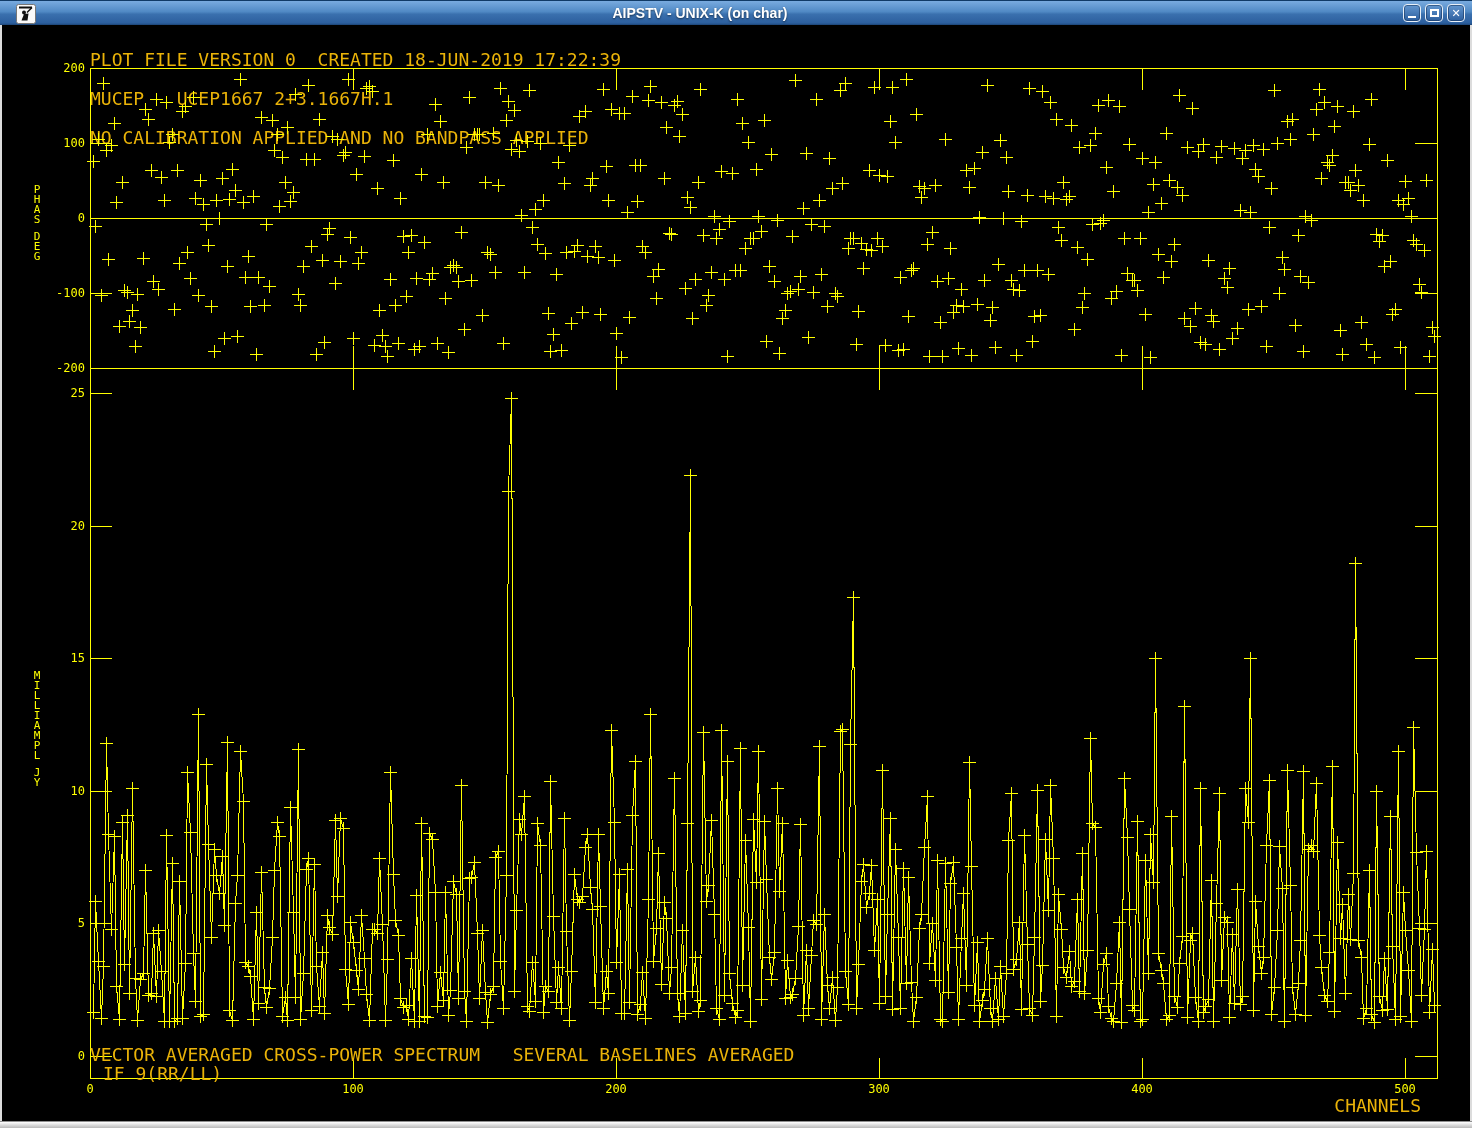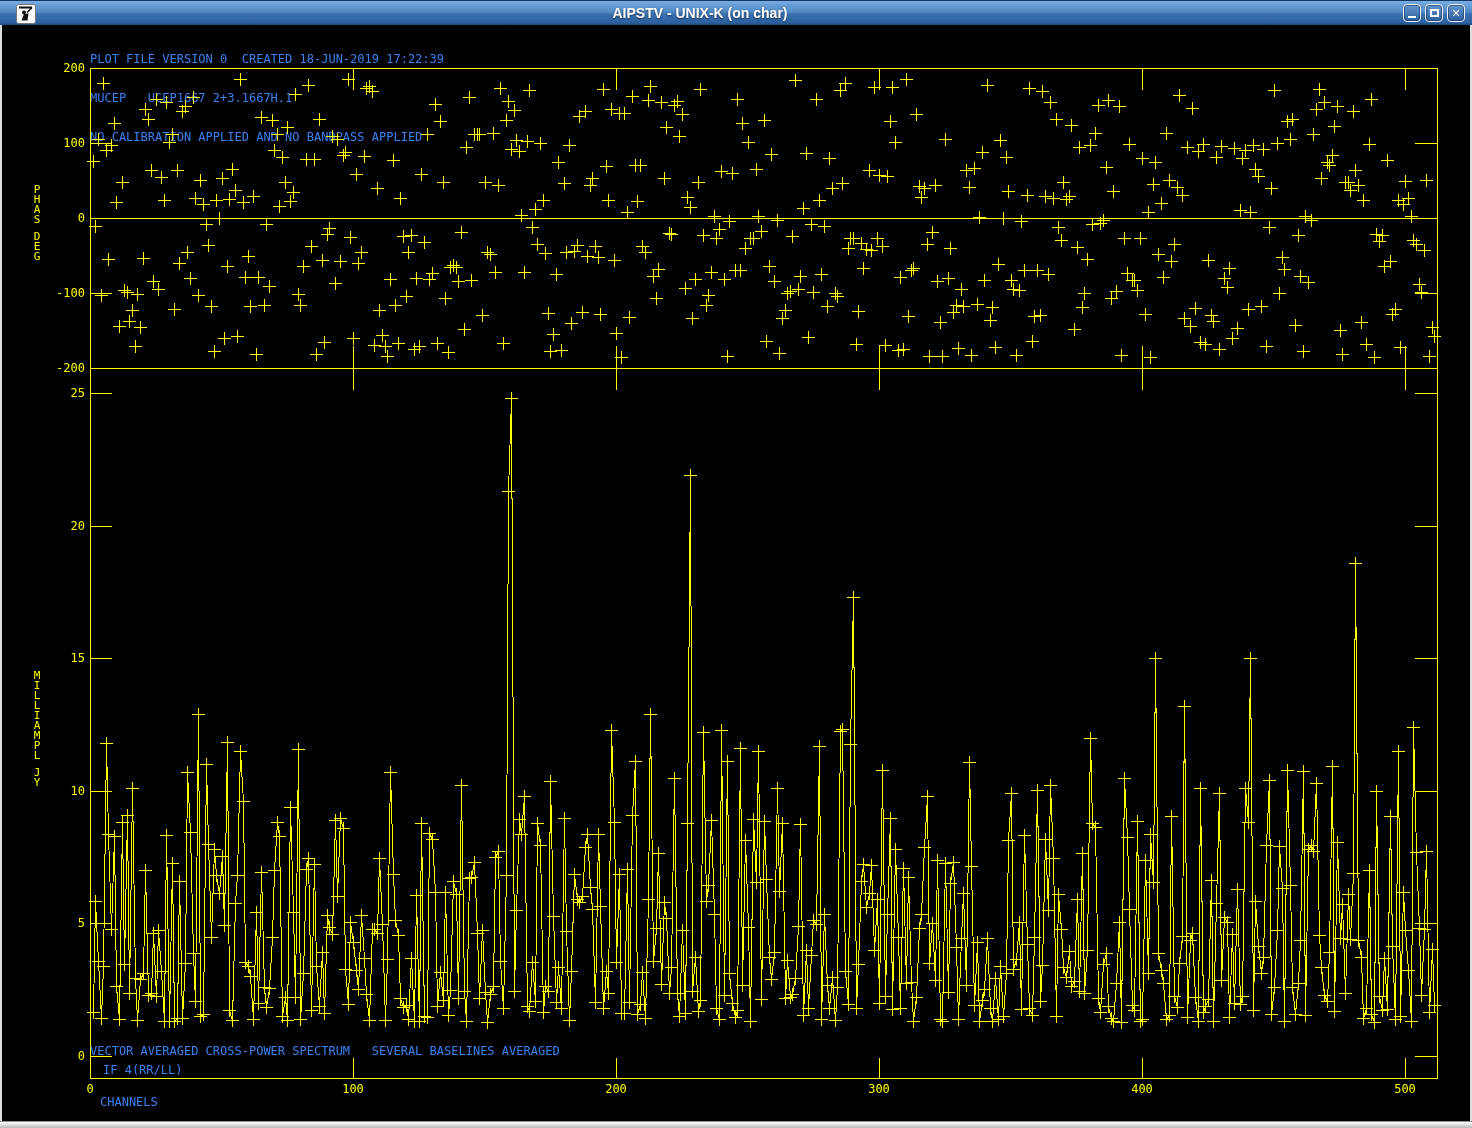--- a/index.html
+++ b/index.html
@@ -28,7 +28,7 @@
   .frame-bottom{position:absolute;left:0;right:0;bottom:0;height:7px;z-index:5;box-sizing:border-box;
     background:linear-gradient(#ffffff,#b9b9b9);border-top:1px solid #8f8f8f;}
   
-  .ytext{color:#3b82f6;font-size:12px;white-space:pre;}
+  .ytext{color:#eab308;font-size:18px;white-space:pre;}
   .hdr{position:absolute;left:90px;top:27px;line-height:13px;}
   .if-label{position:absolute;left:103px;top:1063px;}
   .xaxis-label{position:absolute;left:100px;width:1347px;top:1095px;text-align:left;}

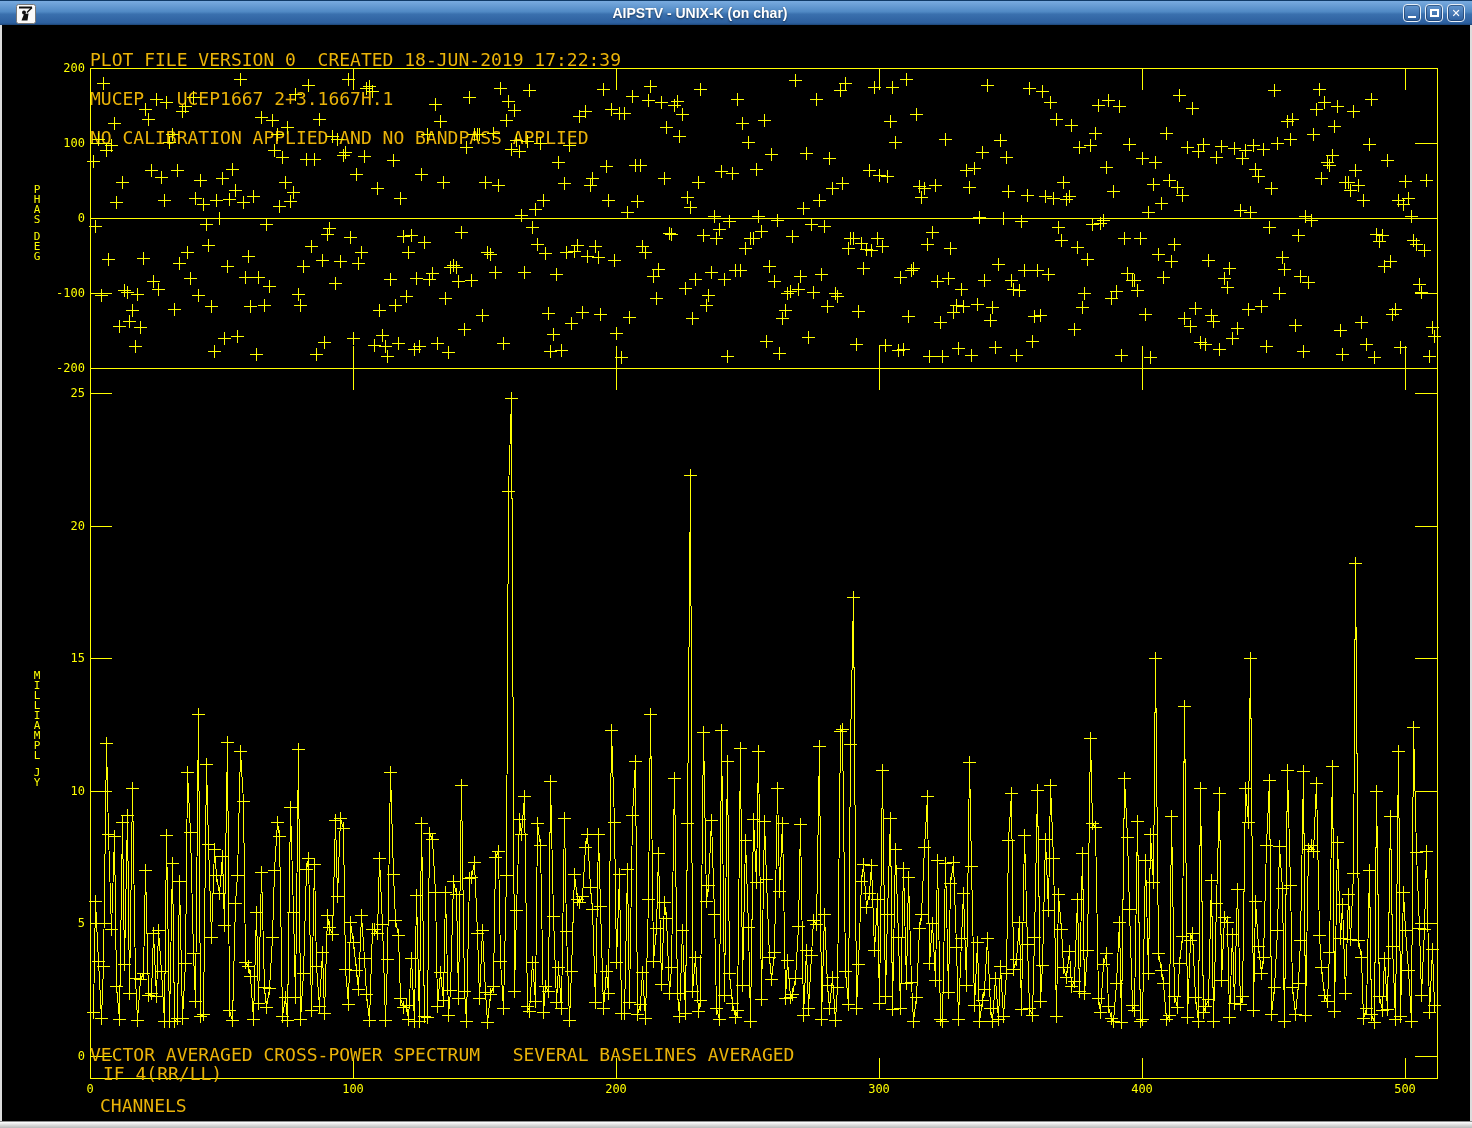--- a/index.html
+++ b/index.html
@@ -172,7 +172,7 @@
       <span>Y</span>
     </div>
 
-  <div class="if-label ytext">IF 4(RR/LL)</div>
+  <div class="if-label ytext">IF 9(RR/LL)</div>
   <div class="xaxis-label ytext">CHANNELS</div>
   <div class="footer ytext">VECTOR AVERAGED CROSS-POWER SPECTRUM   SEVERAL BASELINES AVERAGED</div>
 

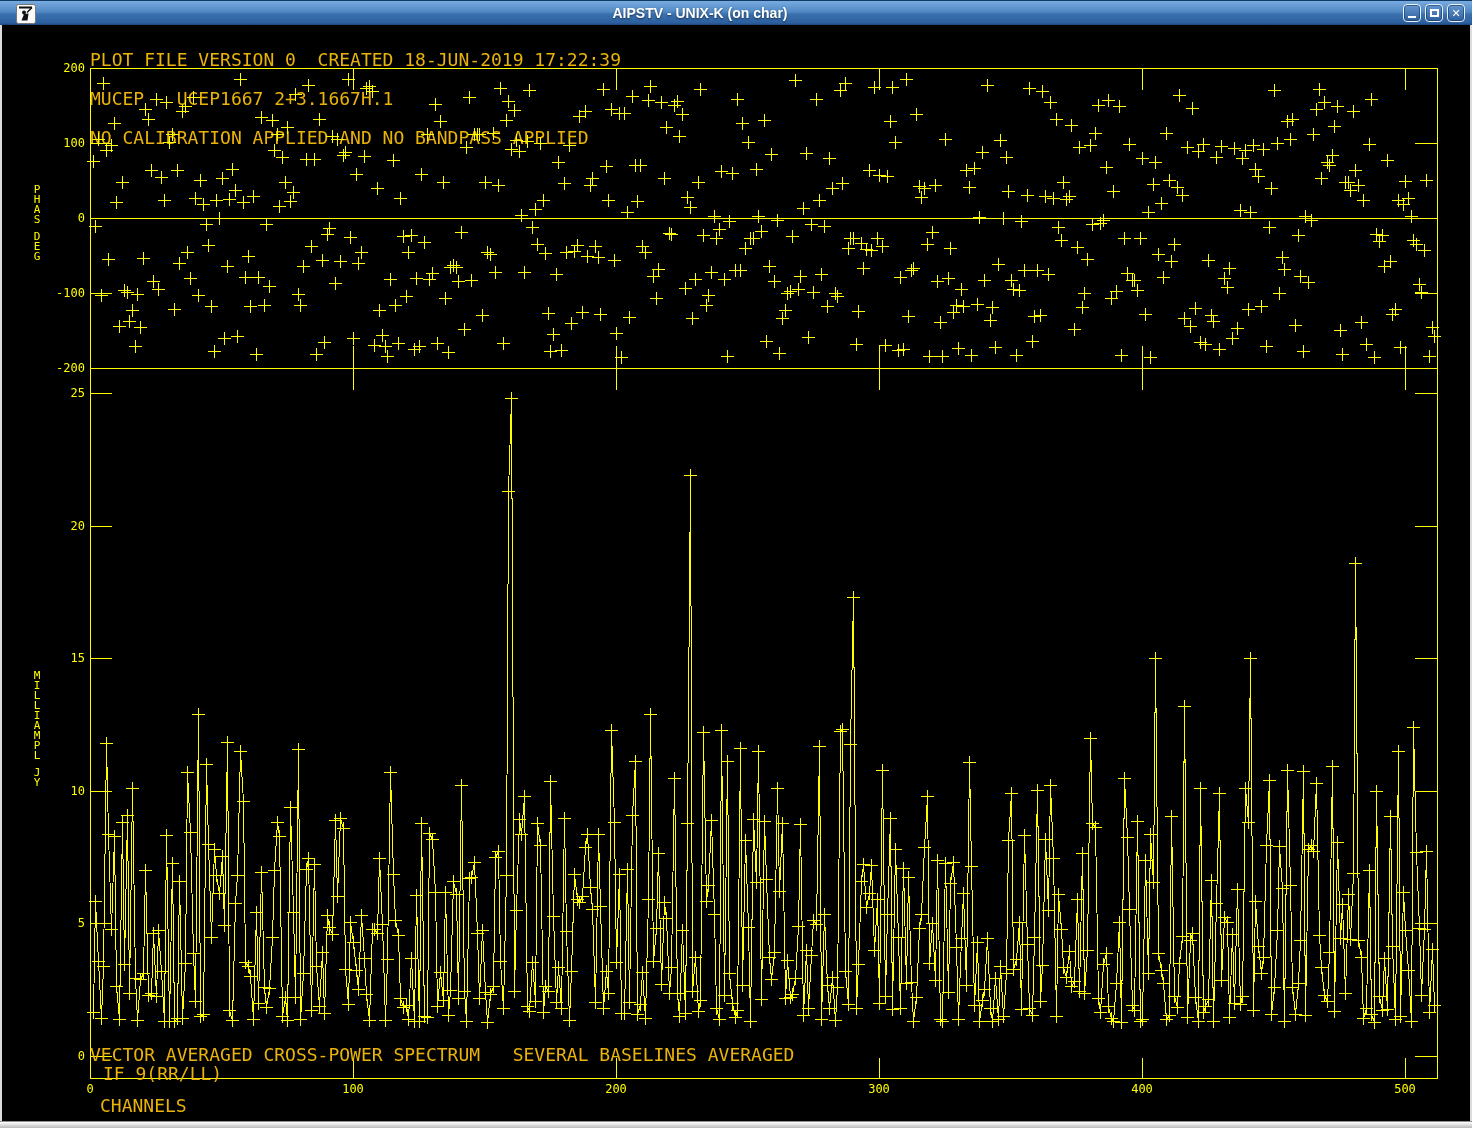--- a/index.html
+++ b/index.html
@@ -31,7 +31,7 @@
   .ytext{color:#eab308;font-size:18px;white-space:pre;}
   .hdr{position:absolute;left:90px;top:27px;line-height:13px;}
   .if-label{position:absolute;left:103px;top:1063px;}
-  .xaxis-label{position:absolute;left:100px;width:1347px;top:1095px;text-align:left;}
+  .xaxis-label{position:absolute;left:74px;width:1347px;top:1095px;text-align:right;}
   .footer{position:absolute;left:90px;top:1044px;}
   .vlabel{position:absolute;width:16px;display:flex;flex-direction:column;align-items:center;
     color:#ffff00;font-size:11px;}

